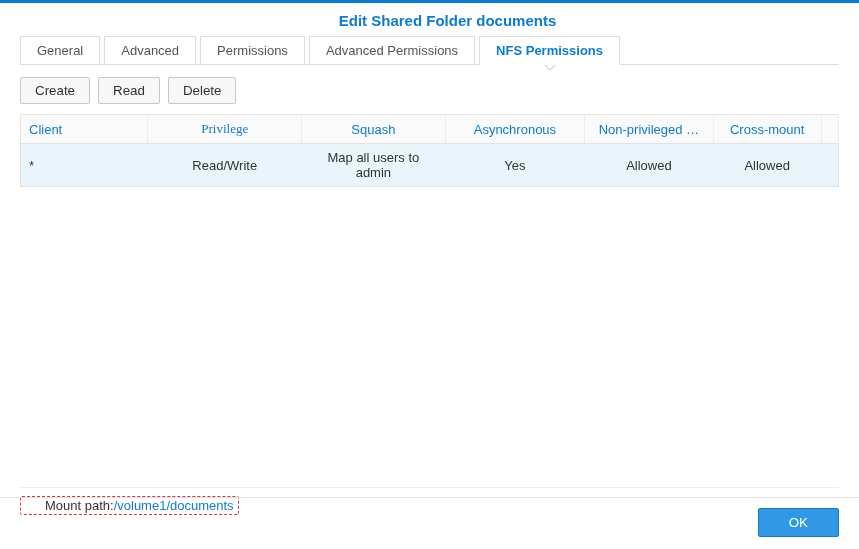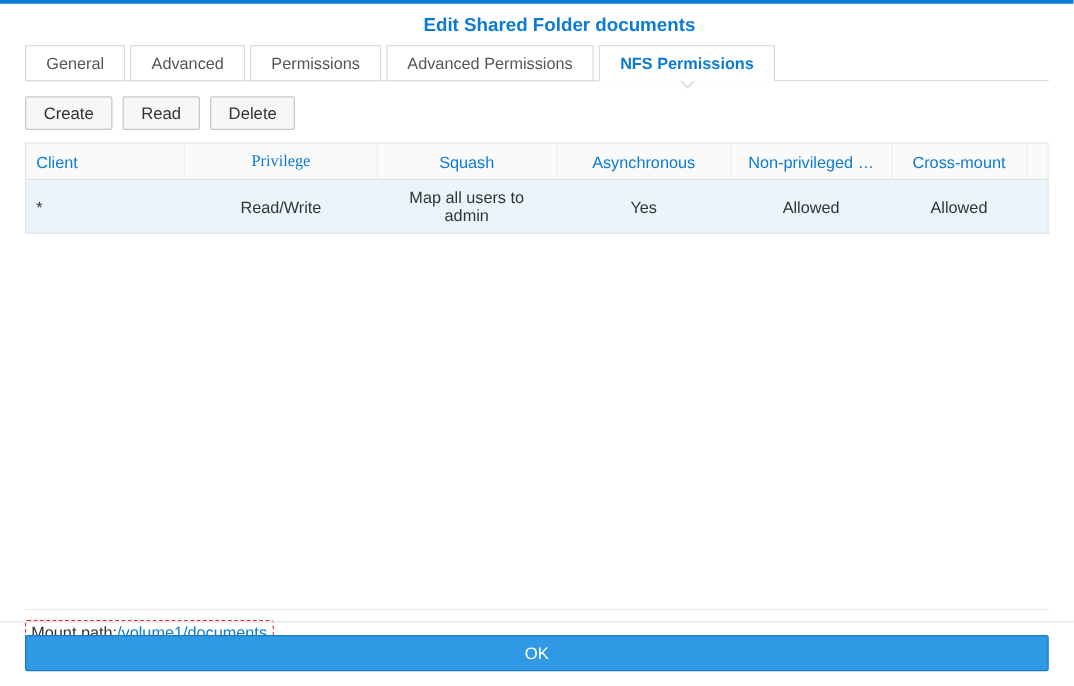--- a/index.html
+++ b/index.html
@@ -34,7 +34,7 @@
   .col-cross { width: 107px; }
   .mount-wrap { margin-top: 300px; border-top: 1px solid #eee; padding-top: 8px; }
   .mount-box { display: inline-block; border: 1.5px dashed #d33; padding: 1px 4px; border-radius: 2px; }
-  .mount-label { color: #333; }
+  .mount-label { color: #333; margin-left: 20px; }
   .mount-path { color: #0b7bd6; }
   .footer { position: absolute; bottom: 0; left: 0; right: 0; padding: 10px 20px 12px; border-top: 1px solid #e3e3e3; display: flex; justify-content: flex-end; gap: 10px; flex-direction: column; }
   .btn-primary { padding: 6px 30px; background: #2f99e6; color: #fff; border: 1px solid #1e7bc2; border-radius: 2px; cursor: pointer; }

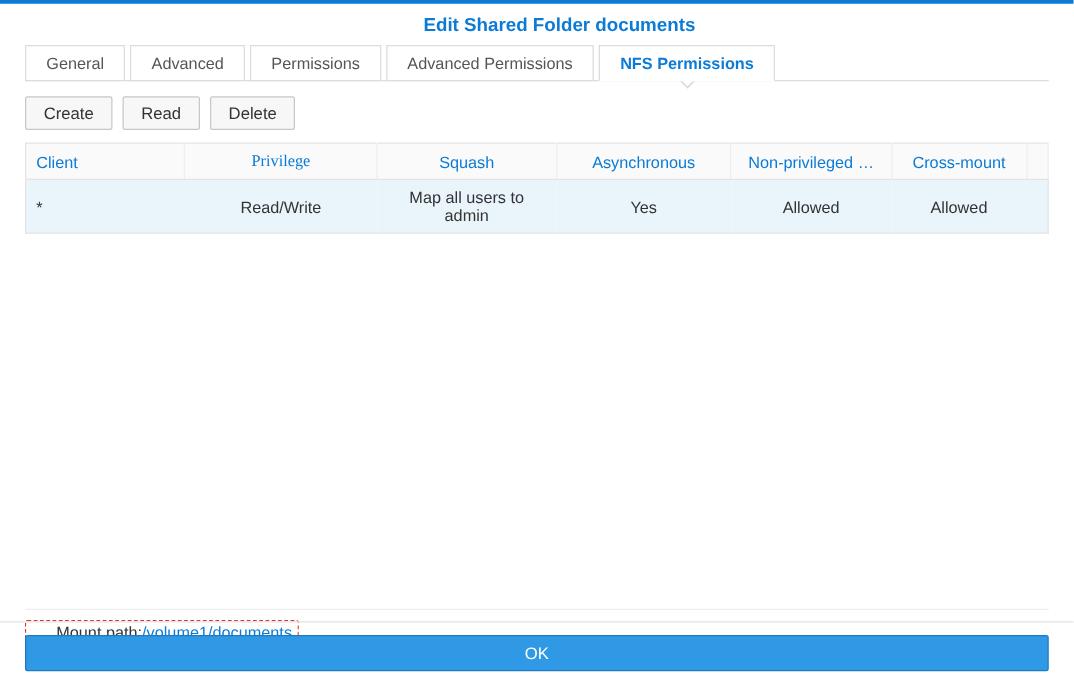--- a/index.html
+++ b/index.html
@@ -36,7 +36,7 @@
   .mount-box { display: inline-block; border: 1.5px dashed #d33; padding: 1px 4px; border-radius: 2px; }
   .mount-label { color: #333; margin-left: 20px; }
   .mount-path { color: #0b7bd6; }
-  .footer { position: absolute; bottom: 0; left: 0; right: 0; padding: 10px 20px 12px; border-top: 1px solid #e3e3e3; display: flex; justify-content: flex-end; gap: 10px; flex-direction: column; }
+  .footer { position: absolute; bottom: 0; left: 0; right: 0; padding: 10px 20px 12px; border-top: 1px solid #e3e3e3; display: flex; justify-content: flex-end; gap: 10px; }
   .btn-primary { padding: 6px 30px; background: #2f99e6; color: #fff; border: 1px solid #1e7bc2; border-radius: 2px; cursor: pointer; }
   .btn-secondary { padding: 6px 22px; background: #f7f7f7; color: #555; border: 1px solid #c7c7c7; border-radius: 2px; cursor: pointer; }
 </style>

